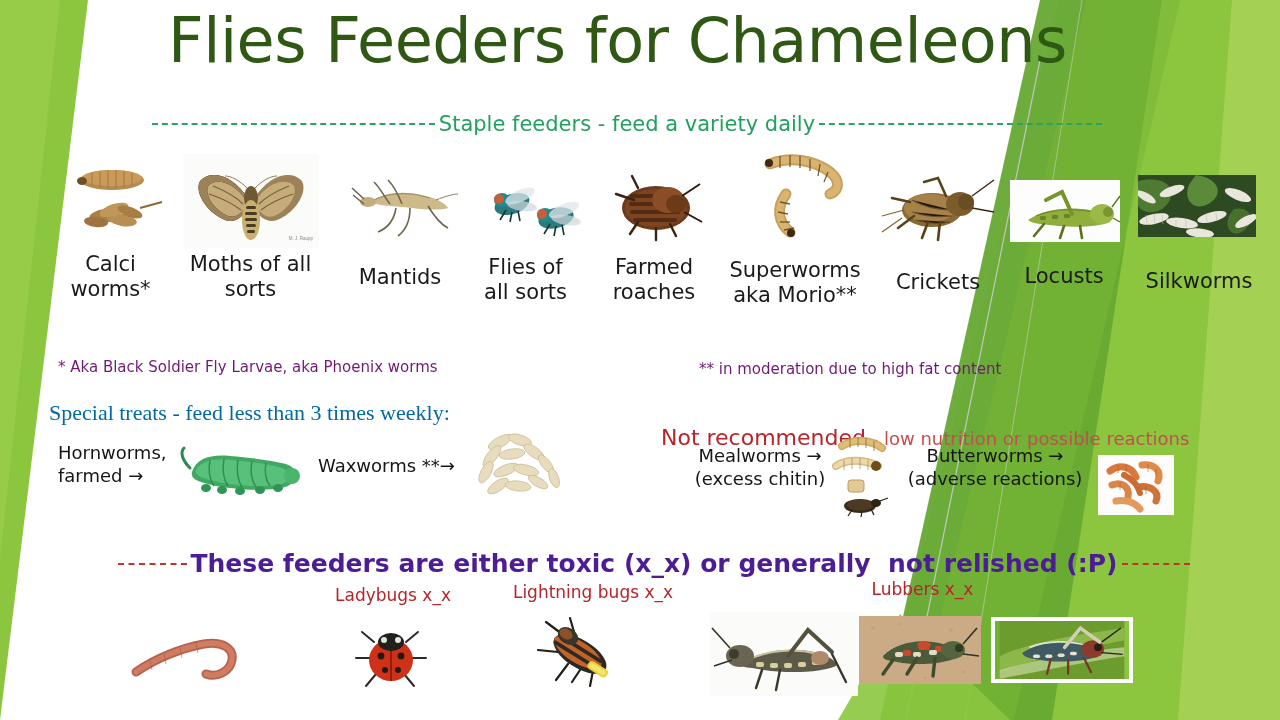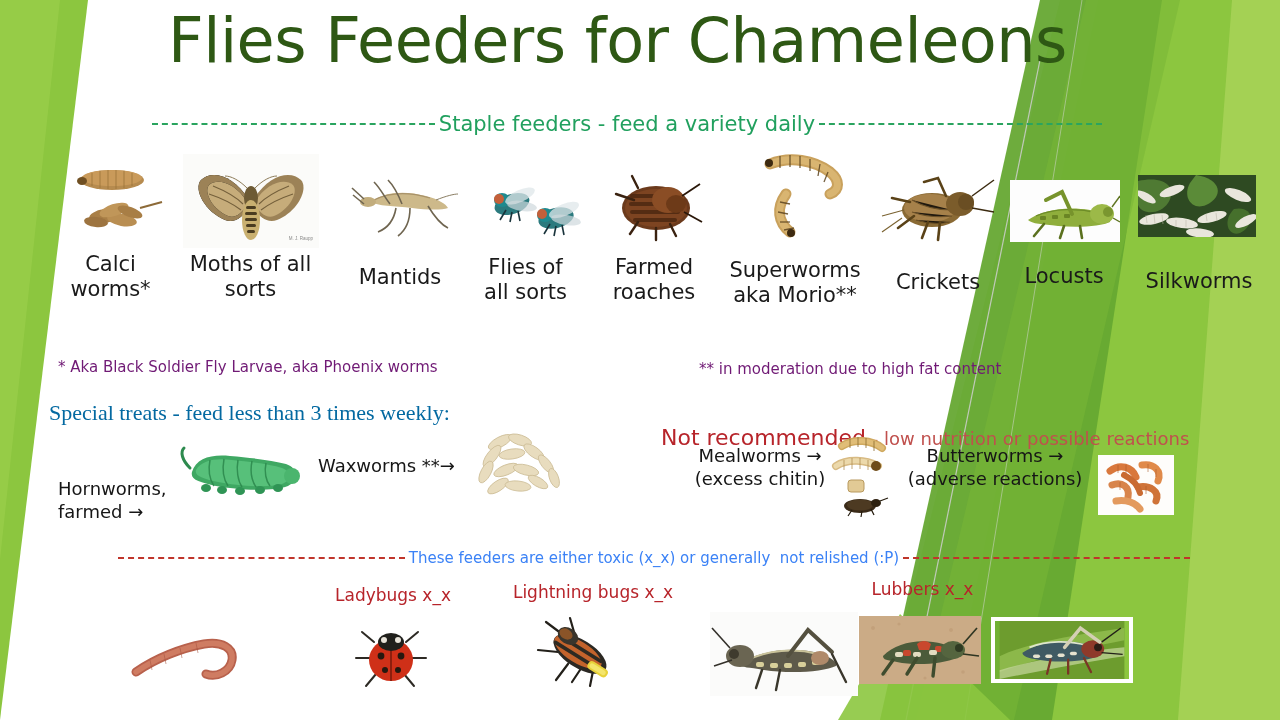--- a/index.html
+++ b/index.html
@@ -349,7 +349,7 @@
 
   <div class="txt" id="treatshead">Special treats - feed less than 3 times weekly:</div>
 
-  <div class="mlabel" style="left:58px;top:442px;width:140px;margin-top:36px;">Hornworms,
+  <div class="mlabel" style="left:58px;top:442px;width:140px;">Hornworms,
 farmed →</div>
 
   <div class="photo" style="left:176px;top:438px;width:130px;height:58px;">

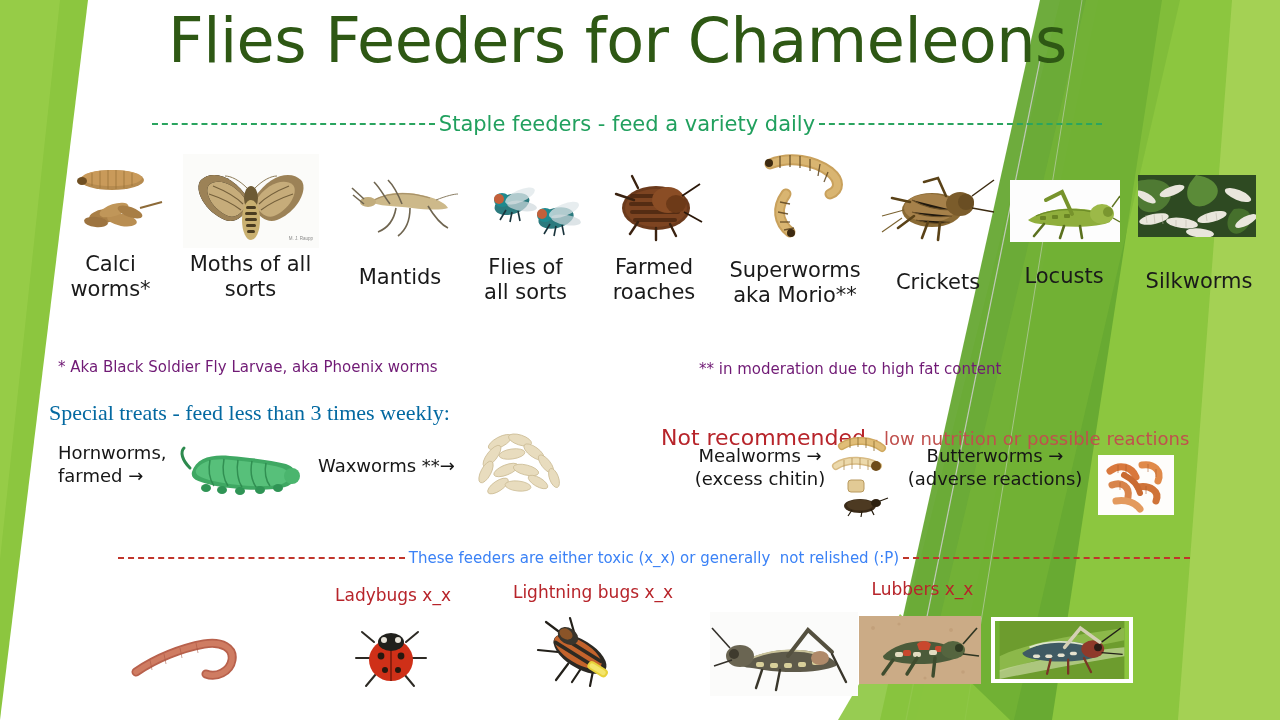--- a/index.html
+++ b/index.html
@@ -31,7 +31,7 @@
   #staplebar{left:152px;top:112px;width:950px;}
   #staplebar .barlabel{font-size:21px;color:#21a05e;}
   #toxicbar{left:118px;top:549px;width:1072px;}
-  #toxicbar .barlabel{font-size:15px;color:#3b82f6;font-weight:400;}
+  #toxicbar .barlabel{font-size:25px;color:#4c1d95;font-weight:700;}
 
   
   .slabel{position:absolute;font-size:21px;color:#1a1a1a;text-align:center;line-height:1.18;}

